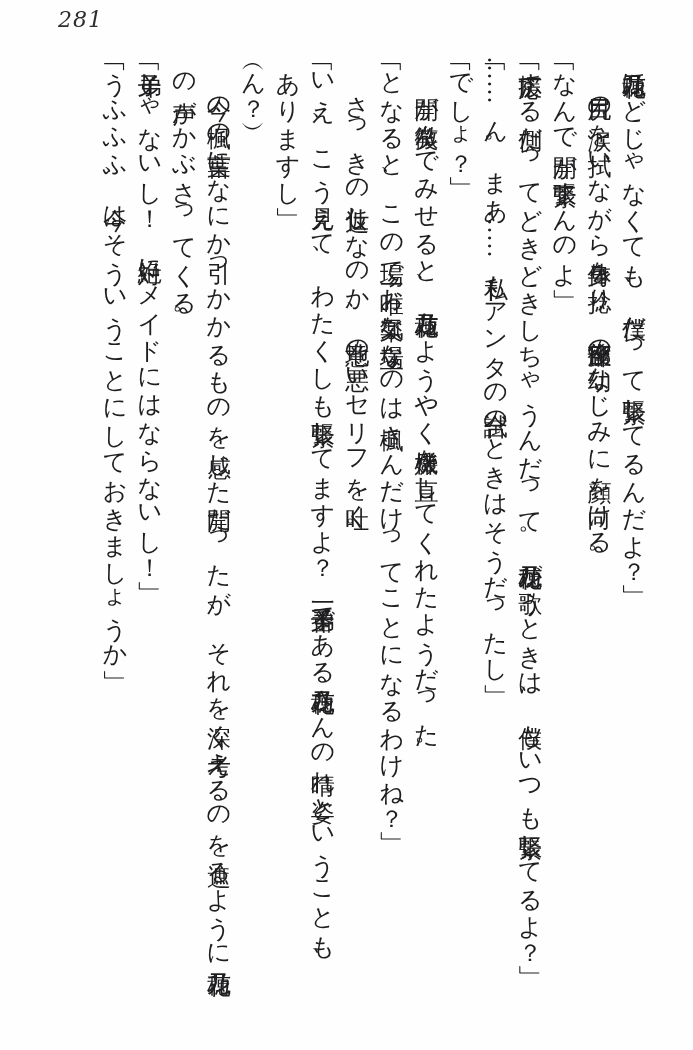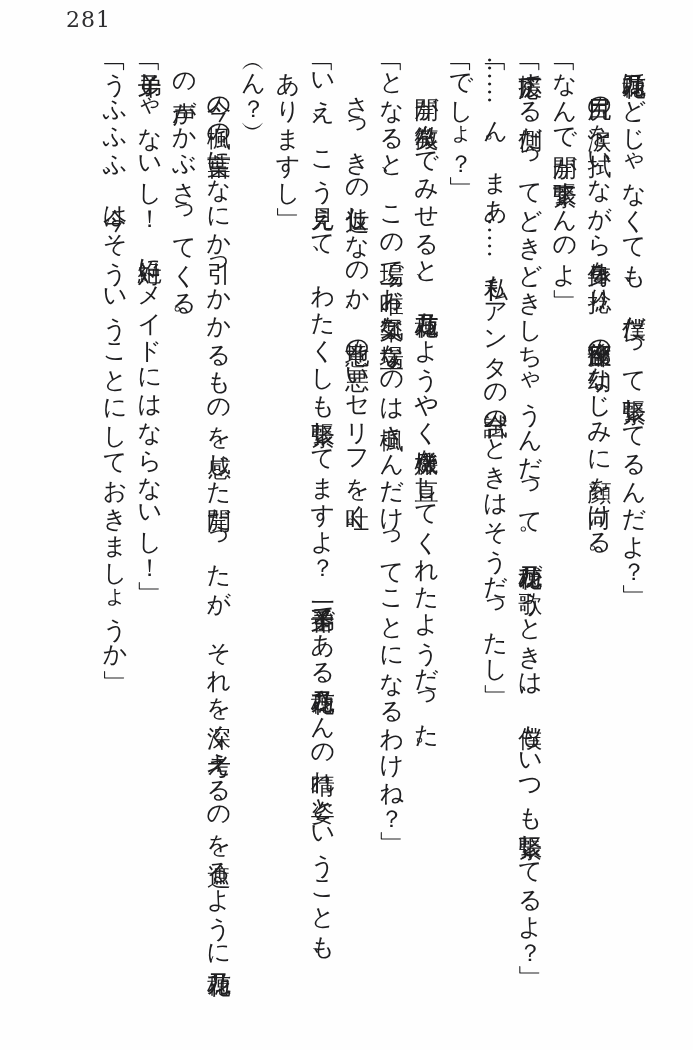--- a/index.html
+++ b/index.html
@@ -18,8 +18,9 @@
   .page-number {
     position: absolute;
     top: 7px;
-    left: 66px;
+    left: 58px;
     font-size: 22px;
+    font-style: italic;
     color: #2e2e30;
     letter-spacing: 1px;
   }

